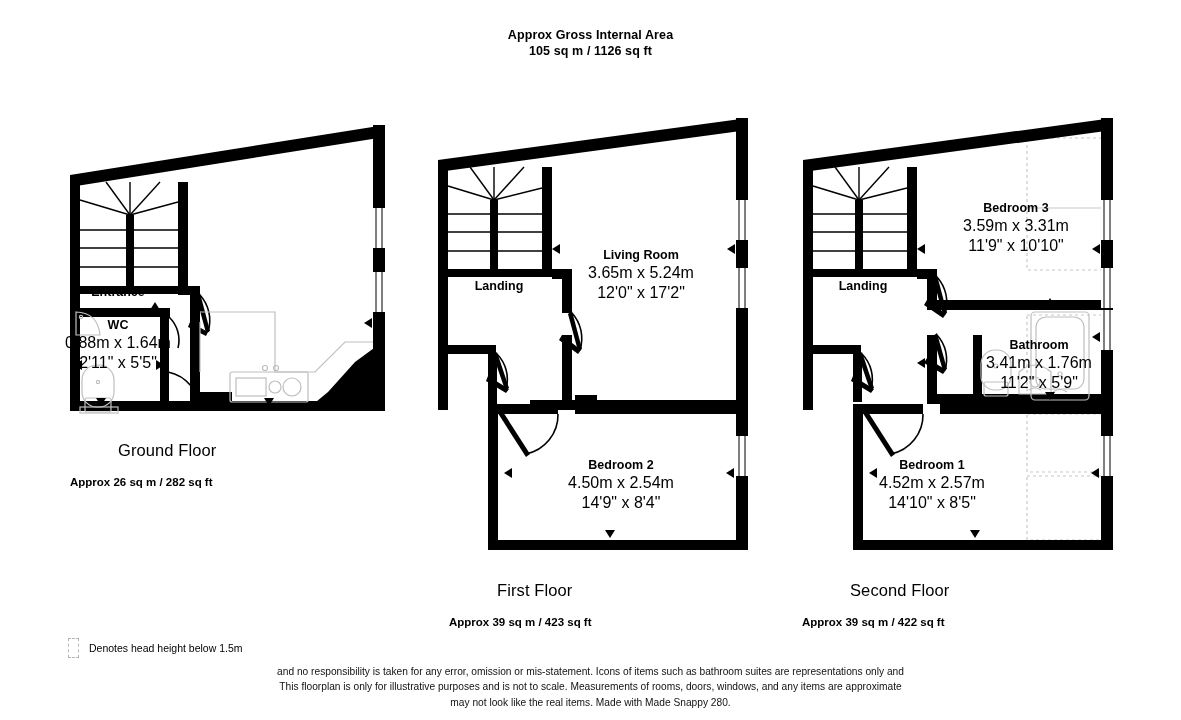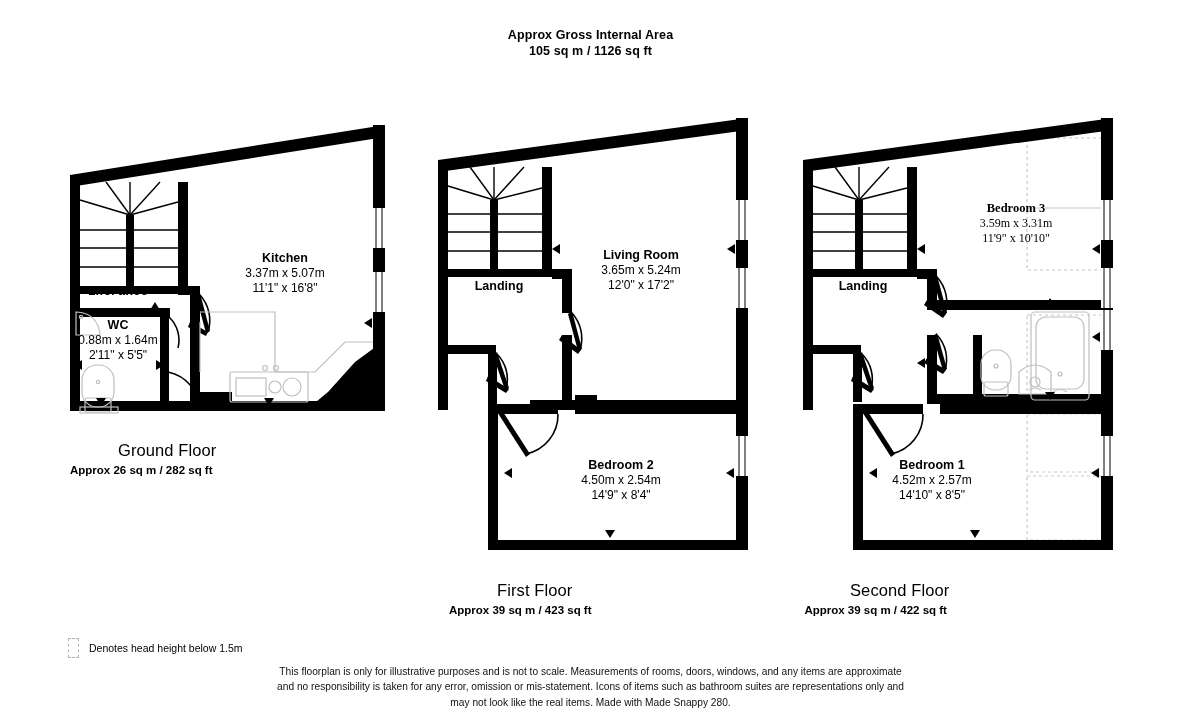--- a/index.html
+++ b/index.html
@@ -454,7 +454,7 @@
     </svg>
   </div>
 
-  <div class="abs room-label" style="left:940px; top:200px; width:152px;font-family:Liberation Serif, serif;">
+  <div class="abs room-label" style="left:940px; top:200px; width:152px;">
     <div class="rl-name">Bedroom 3</div>
     <div class="rl-dim">3.59m x 3.31m</div>
     <div class="rl-dim">11'9" x 10'10"</div>

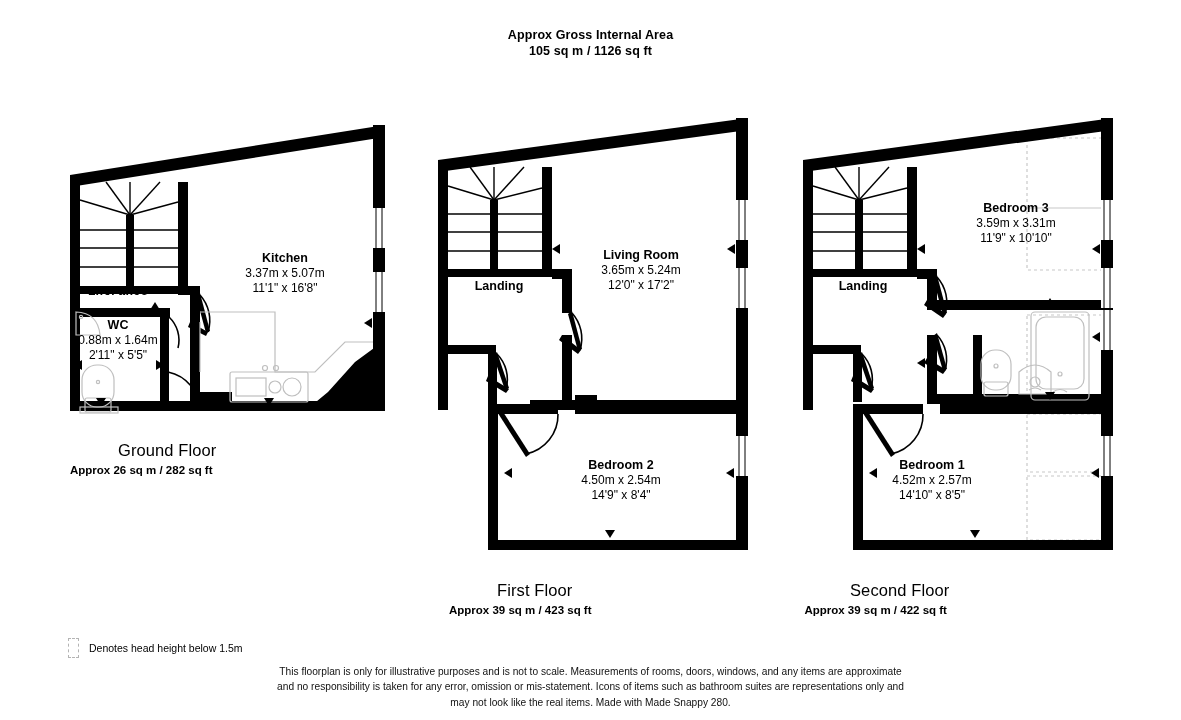--- a/index.html
+++ b/index.html
@@ -66,7 +66,7 @@
     font-weight: bold;
   }
   .room-label .rl-dim {
-    font-size: 12px;
+    font-size: 16px;
     font-weight: normal;
   }
   .room-label.plain .rl-name { font-size: 12.5px; }

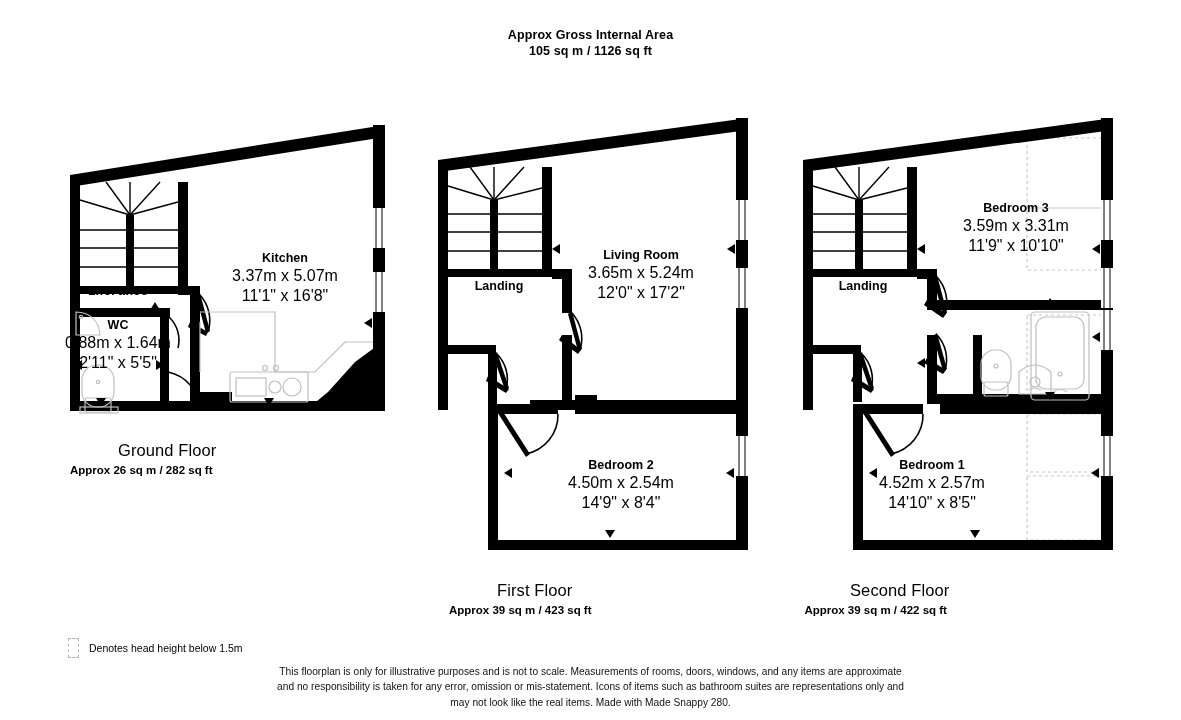--- a/index.html
+++ b/index.html
@@ -209,11 +209,6 @@
     </svg>
   </div>
 
-  <div class="abs room-label" style="left:215px; top:250px; width:140px;">
-    <div class="rl-name">Kitchen</div>
-    <div class="rl-dim">3.37m x 5.07m</div>
-    <div class="rl-dim">11'1" x 16'8"</div>
-  </div>
   <div class="abs room-label plain" style="left:58px; top:284px; width:120px;font-family:Liberation Mono, monospace;">
     <div class="rl-name">Entrance</div>
   </div>

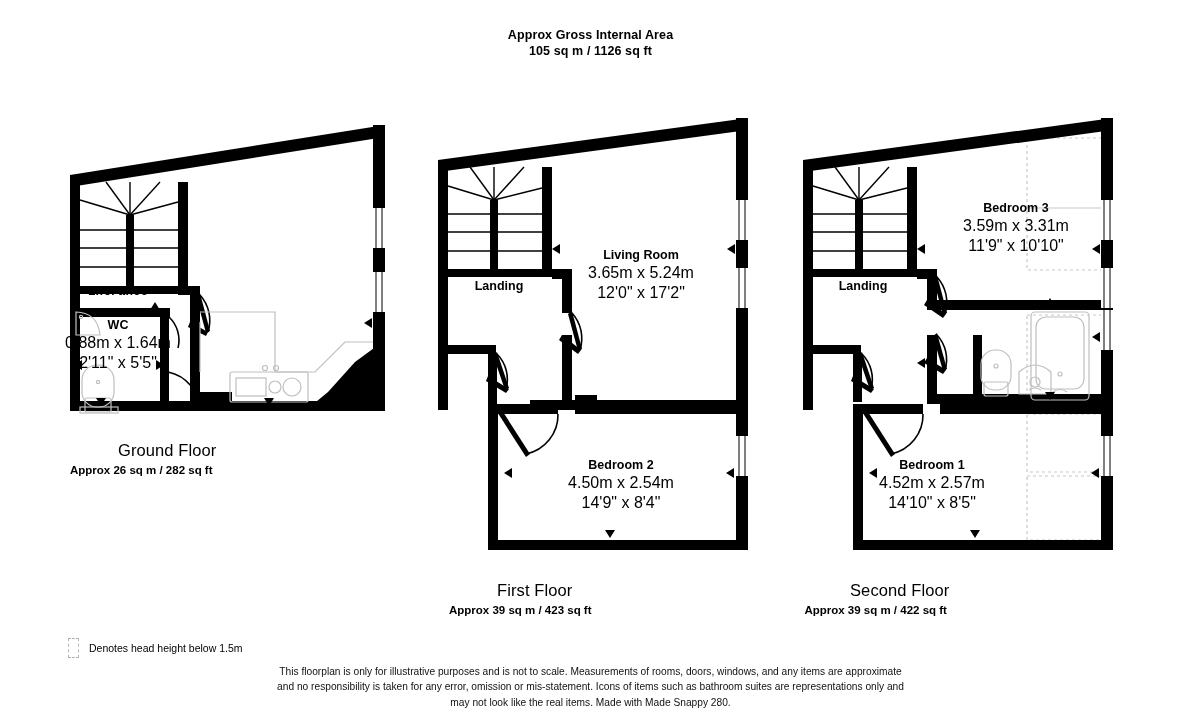--- a/index.html
+++ b/index.html
@@ -209,7 +209,7 @@
     </svg>
   </div>
 
-  <div class="abs room-label plain" style="left:58px; top:284px; width:120px;font-family:Liberation Mono, monospace;">
+  <div class="abs room-label plain" style="left:58px; top:284px; width:120px;">
     <div class="rl-name">Entrance</div>
   </div>
   <div class="abs room-label" style="left:63px; top:317px; width:110px;">

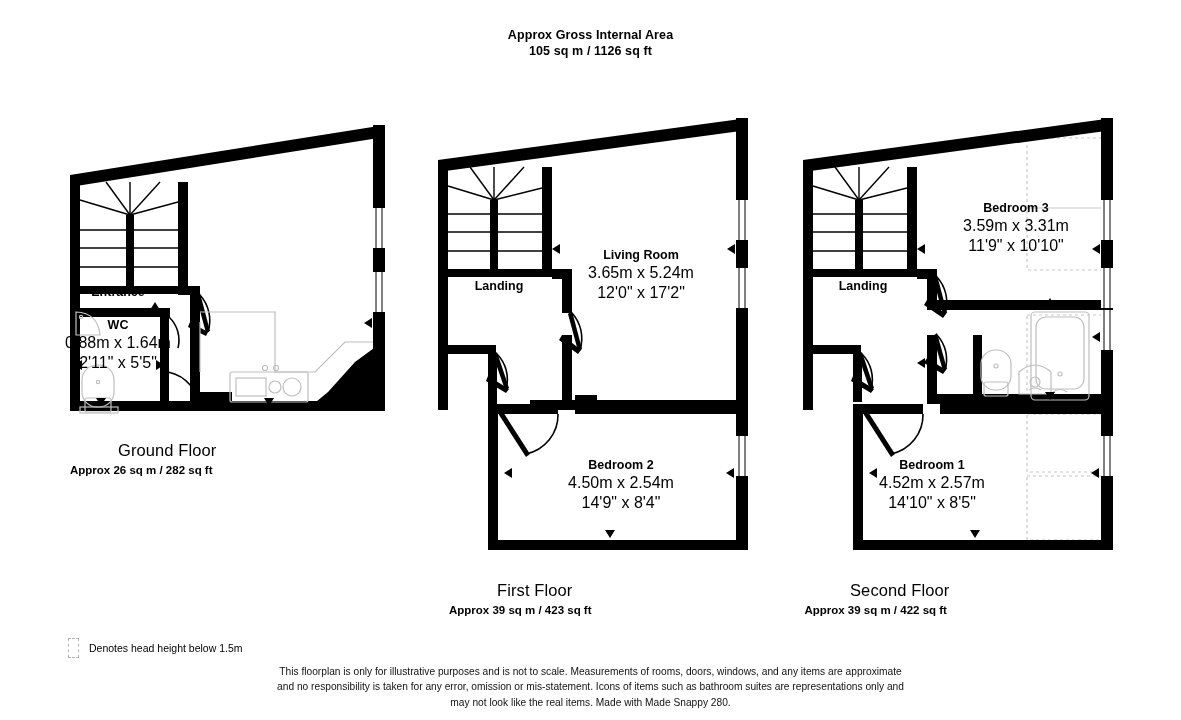--- a/index.html
+++ b/index.html
@@ -457,6 +457,11 @@
   <div class="abs room-label plain" style="left:808px; top:278px; width:110px;">
     <div class="rl-name">Landing</div>
   </div>
+  <div class="abs room-label" style="left:963px; top:337px; width:152px;">
+    <div class="rl-name">Bathroom</div>
+    <div class="rl-dim">3.41m x 1.76m</div>
+    <div class="rl-dim">11'2" x 5'9"</div>
+  </div>
   <div class="abs room-label" style="left:856px; top:457px; width:152px;">
     <div class="rl-name">Bedroom 1</div>
     <div class="rl-dim">4.52m x 2.57m</div>

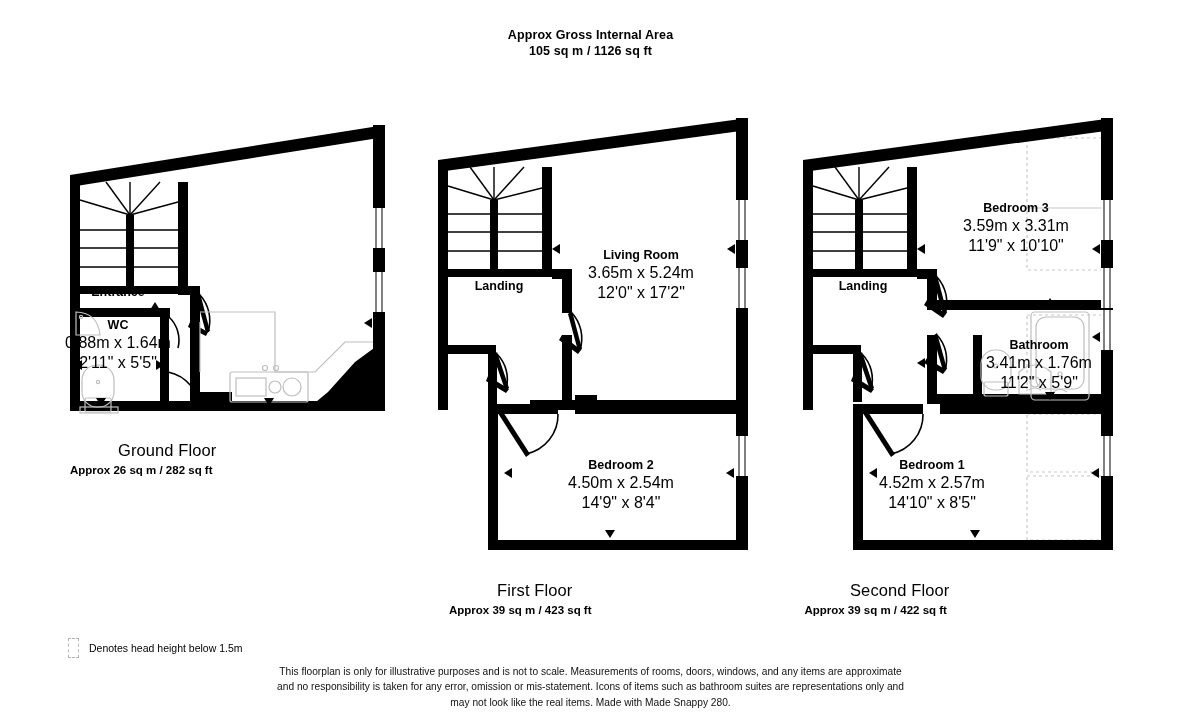--- a/index.html
+++ b/index.html
@@ -47,7 +47,7 @@
   .floor-caption .fc-sub {
     font-size: 11.5px;
     font-weight: bold;
-    margin-top: 4px;
+    margin-top: 16px;
     white-space: nowrap;
   }
   #cap-ground { left: 70px;  top: 441px; }

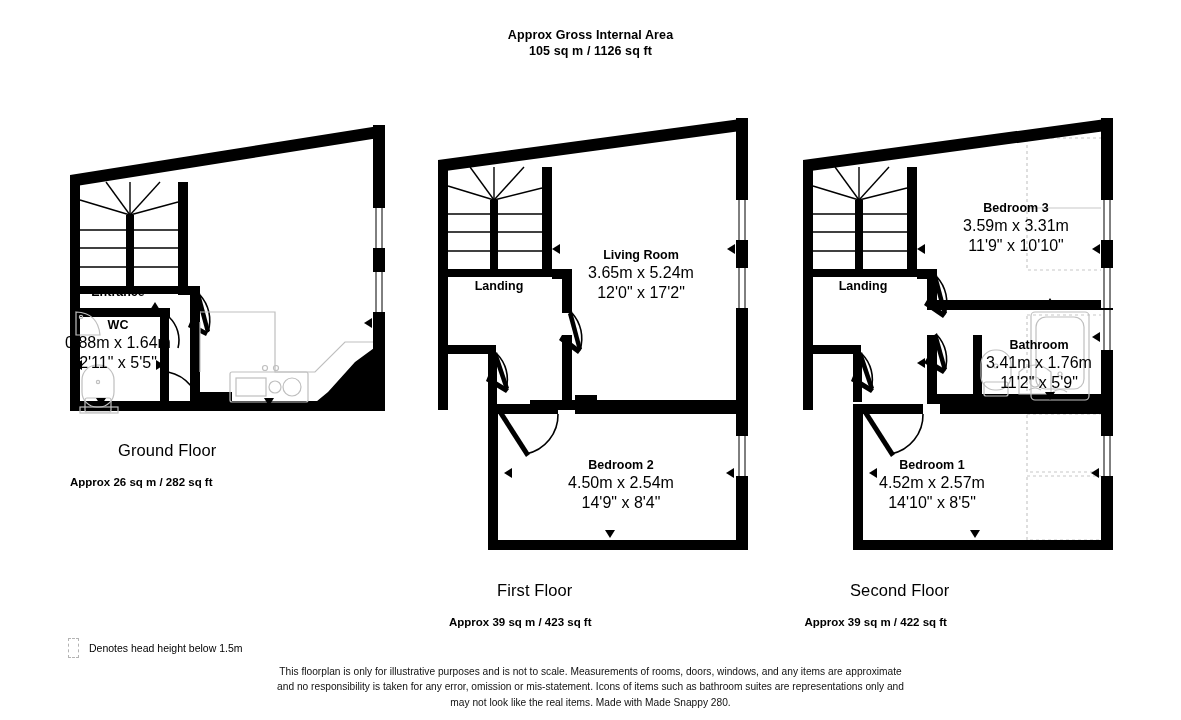--- a/index.html
+++ b/index.html
@@ -52,7 +52,7 @@
   }
   #cap-ground { left: 70px;  top: 441px; }
   #cap-first  { left: 449px; top: 581px; }
-  #cap-second { left: 802px; top: 581px; text-align: center; }
+  #cap-second { left: 802px; top: 581px; }
 
   
   .room-label {

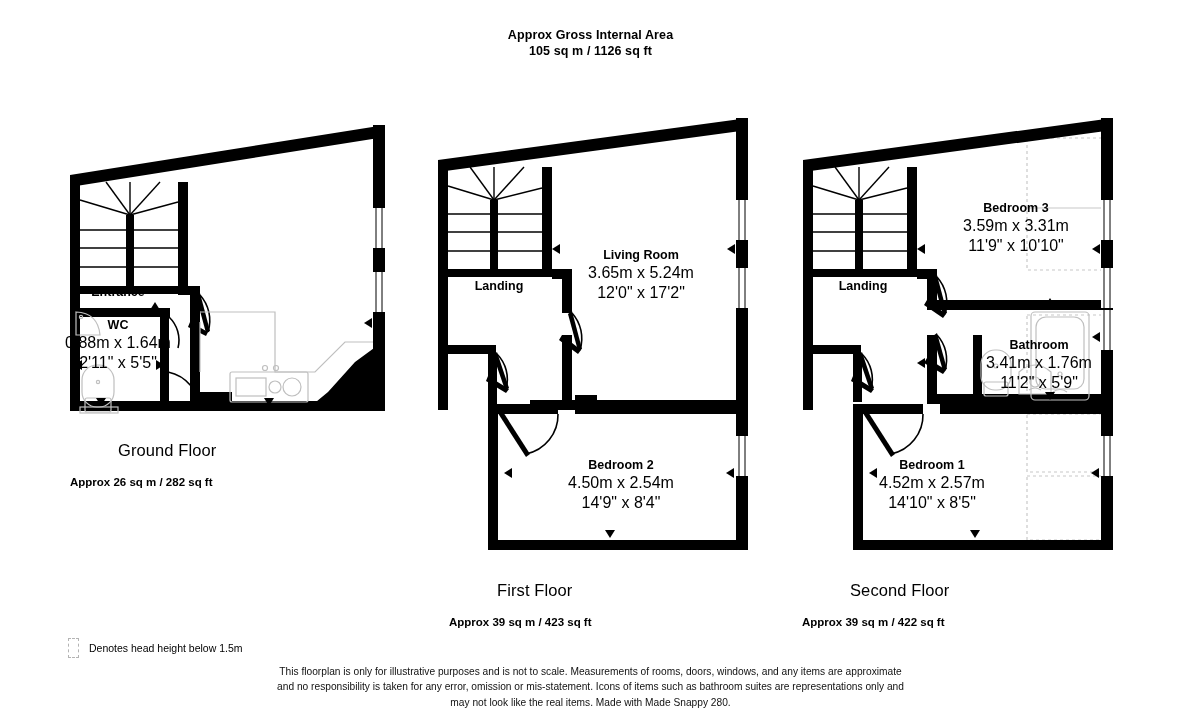--- a/index.html
+++ b/index.html
@@ -479,8 +479,8 @@
   </div>
 
   <div class="abs" id="disclaimer">
+    <div>and no responsibility is taken for any error, omission or mis-statement. Icons of items such as bathroom suites are representations only and</div>
     <div>This floorplan is only for illustrative purposes and is not to scale. Measurements of rooms, doors, windows, and any items are approximate</div>
-    <div>and no responsibility is taken for any error, omission or mis-statement. Icons of items such as bathroom suites are representations only and</div>
     <div>may not look like the real items. Made with Made Snappy 280.</div>
   </div>
 

